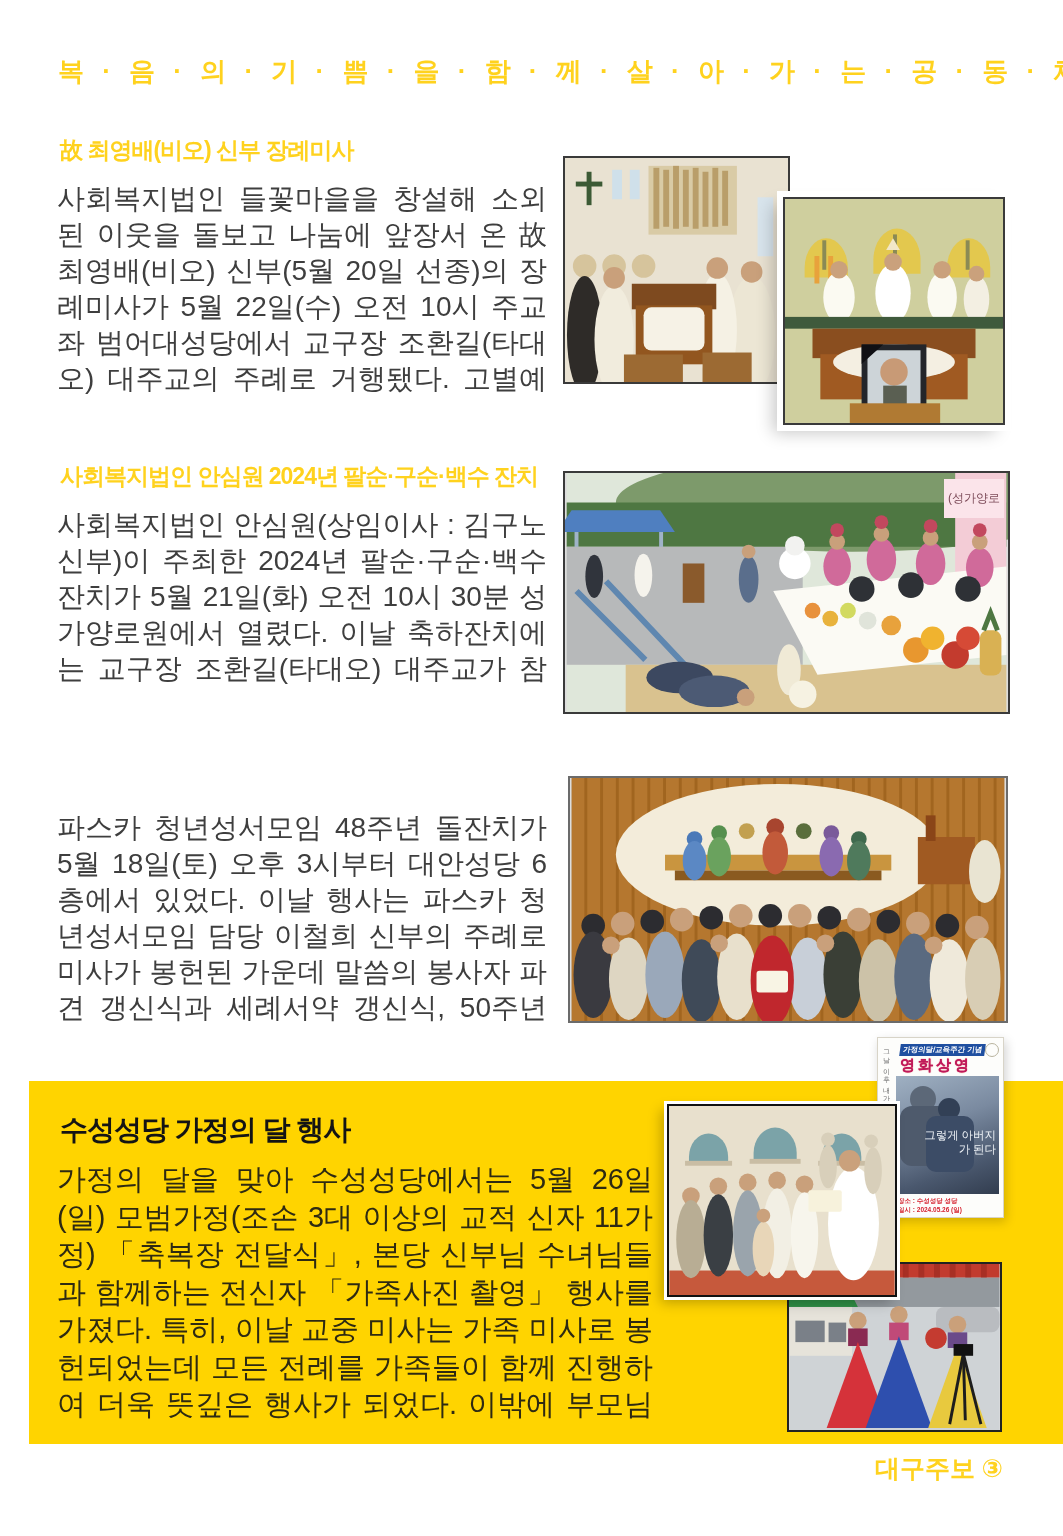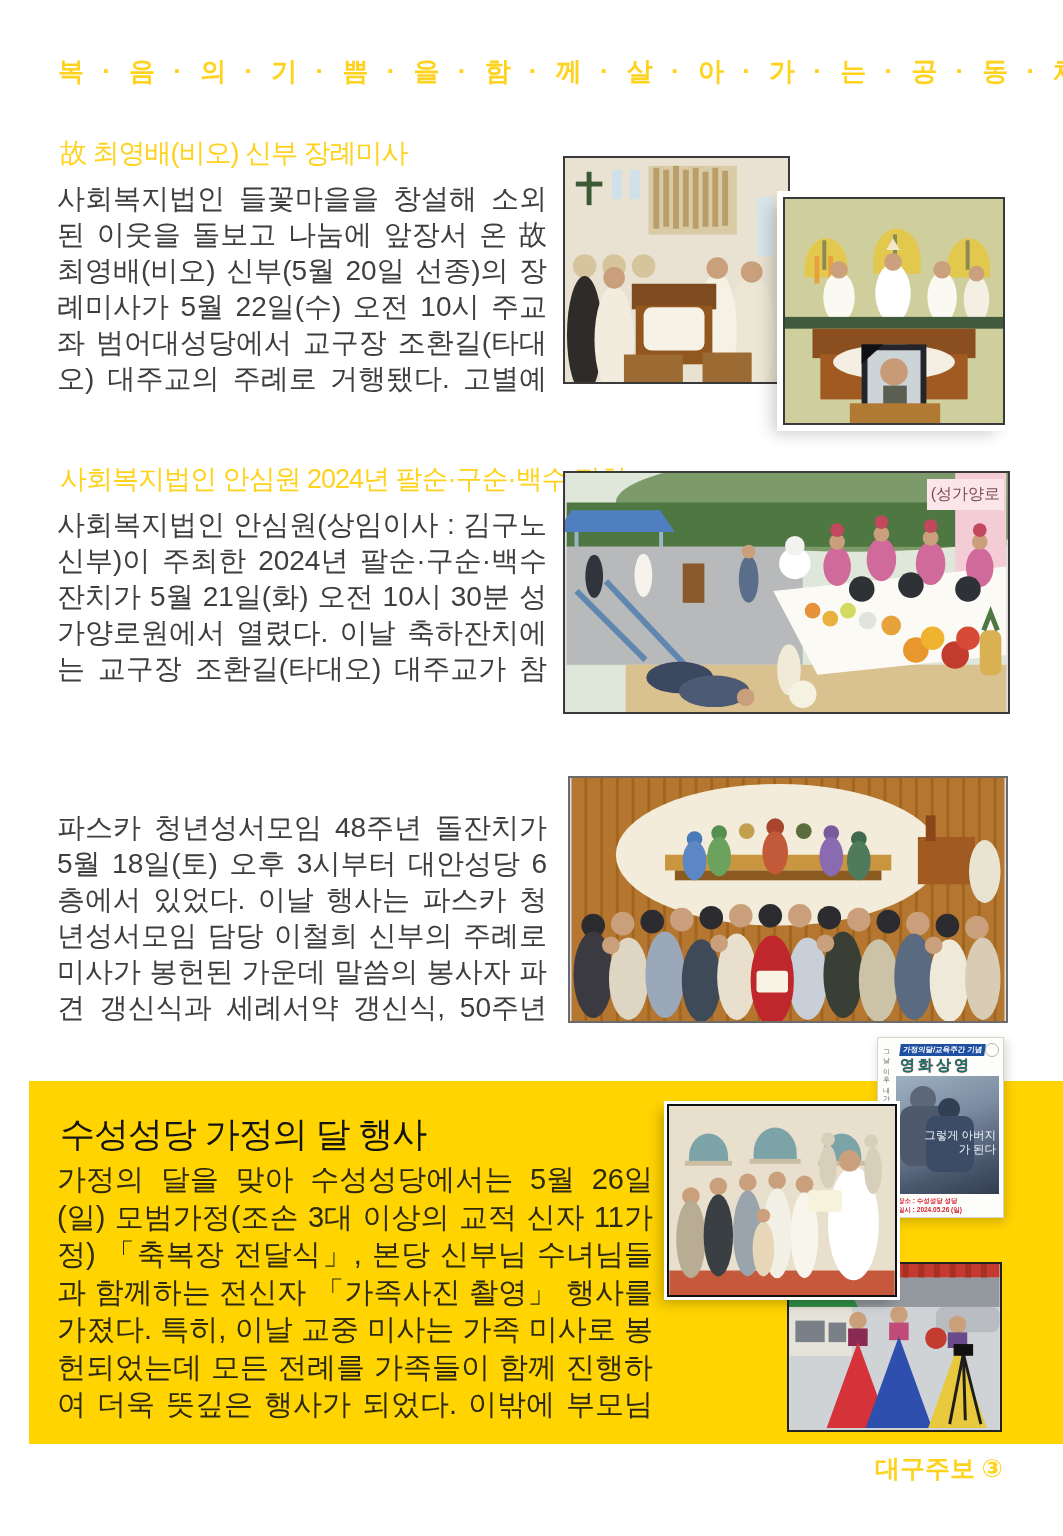--- a/index.html
+++ b/index.html
@@ -17,7 +17,7 @@
   
   .h-yellow{
     position:absolute;left:60px;
-    font-size:27px;font-weight:normal;color:#ffd21e;letter-spacing:-1px;
+    font-size:23px;font-weight:bold;color:#ffd21e;letter-spacing:-1px;
     white-space:nowrap;
   }
   

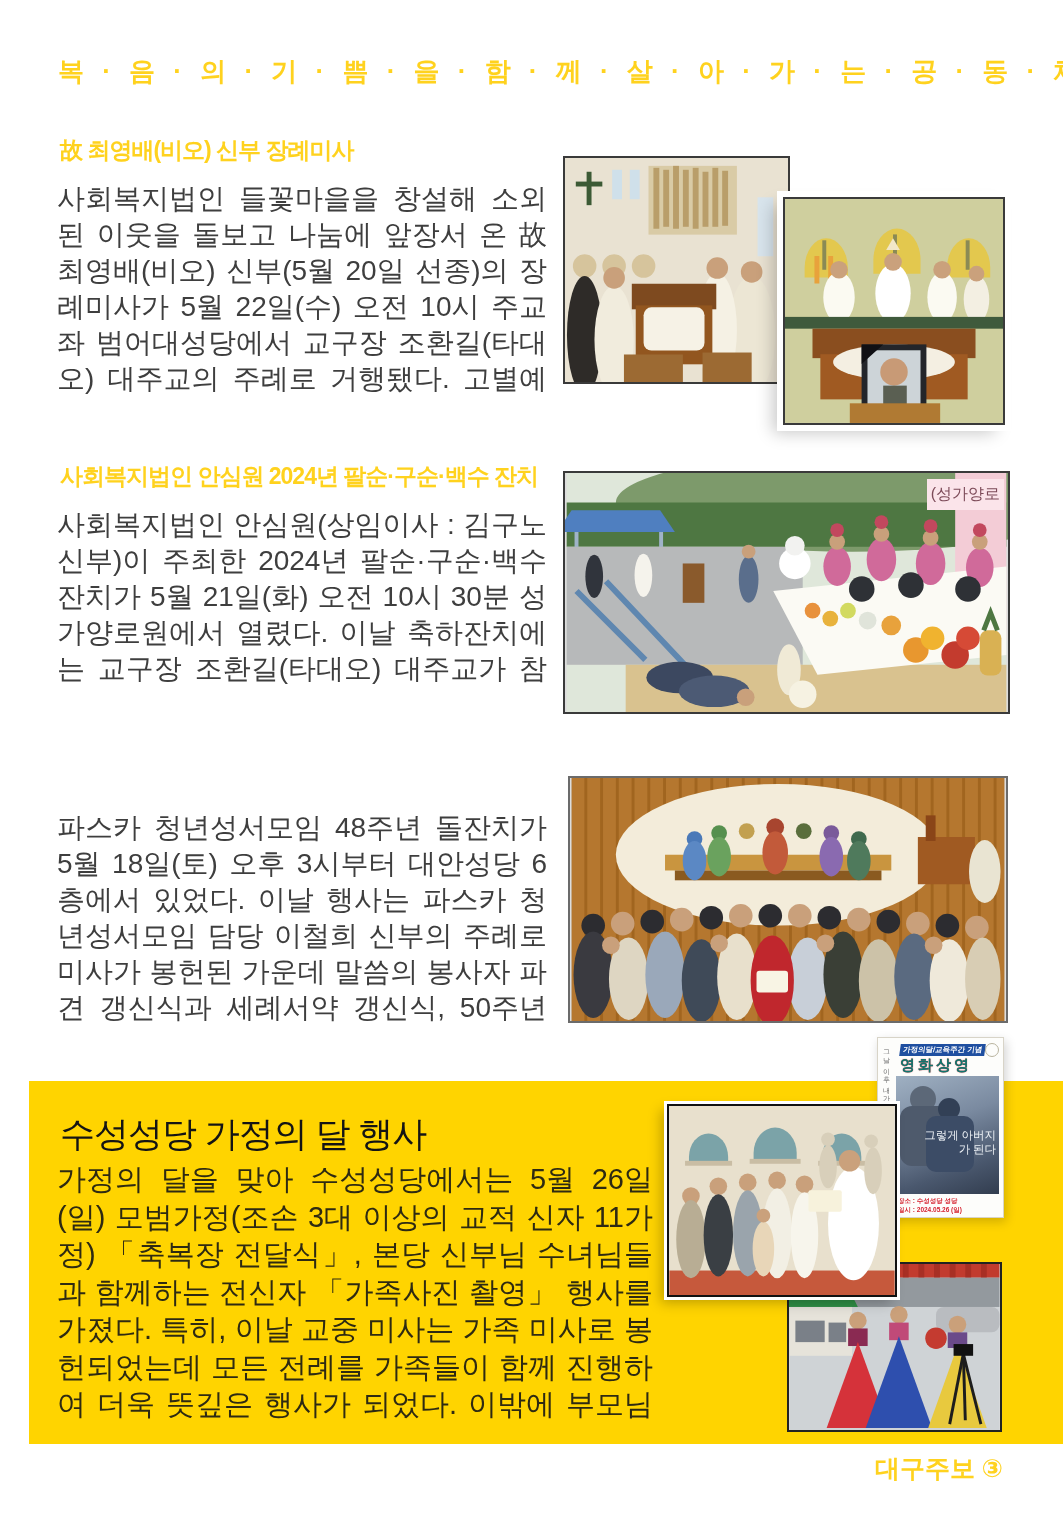--- a/index.html
+++ b/index.html
@@ -99,7 +99,7 @@
   
   .photo-sign{
     position:absolute;right:4px;top:6px;background:#fbe4ea;color:#7c4a58;
-    font-size:16px;padding:5px 4px;white-space:nowrap;
+    font-size:12px;padding:11px 4px;white-space:nowrap;
   }
 </style>
 </head>

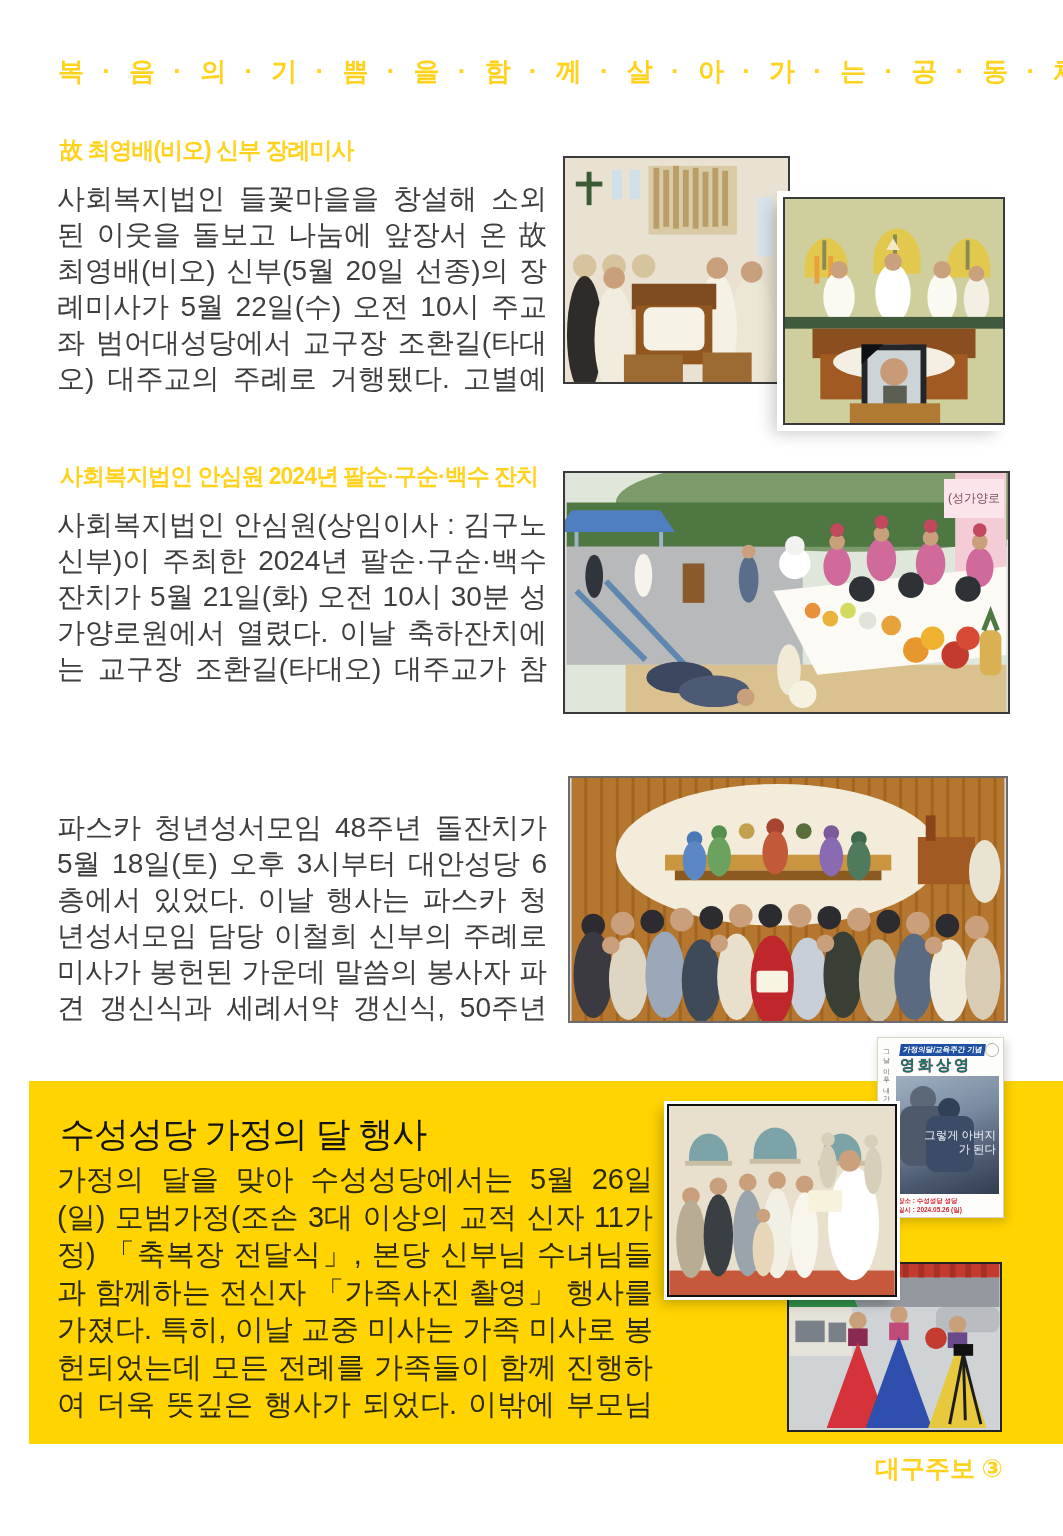--- a/index.html
+++ b/index.html
@@ -66,7 +66,7 @@
   }
   .poster .headline{
     position:absolute;left:22px;top:18px;
-    color:#0f766e;font-size:15px;font-weight:bold;letter-spacing:3px;white-space:nowrap;
+    color:#be185d;font-size:15px;font-weight:bold;letter-spacing:3px;white-space:nowrap;
     text-shadow:0 0 1px #d5212e;
   }
   .poster .laurel{

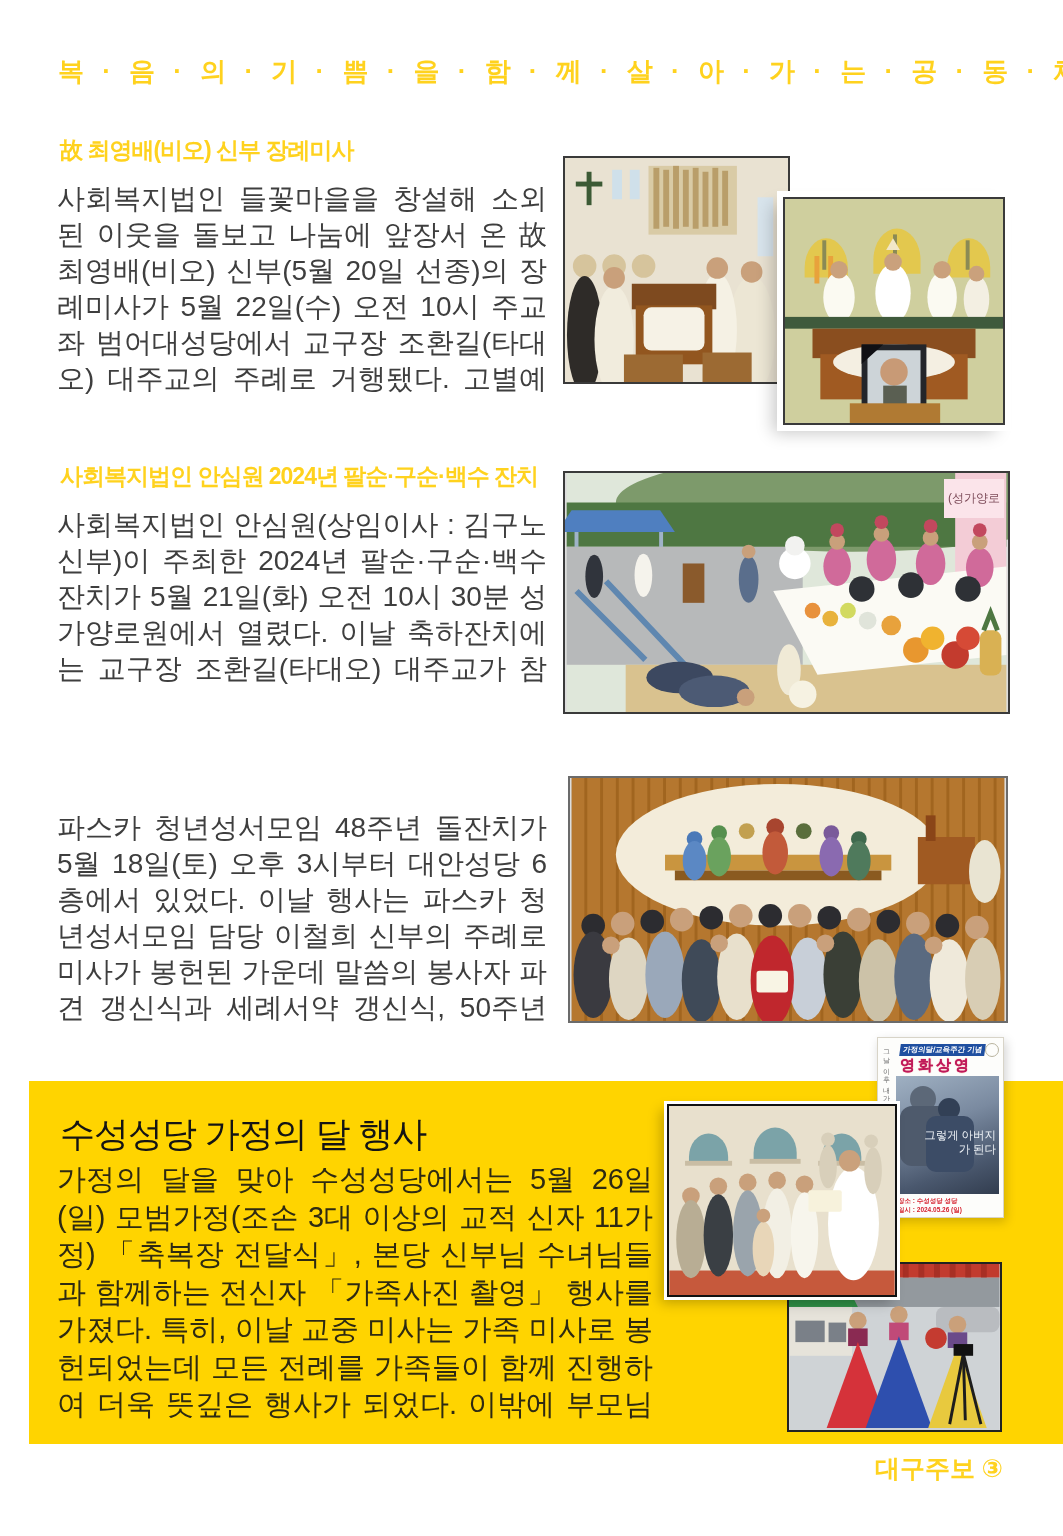--- a/index.html
+++ b/index.html
@@ -41,7 +41,7 @@
   }
   .ybox-title{
     position:absolute;left:31px;top:30px;
-    font-size:35px;font-weight:normal;color:#141414;letter-spacing:-1px;white-space:nowrap;
+    font-size:28px;font-weight:bold;color:#141414;letter-spacing:-1px;white-space:nowrap;
   }
   .ybox-body{
     position:absolute;left:28px;top:80px;width:596px;height:268px;

